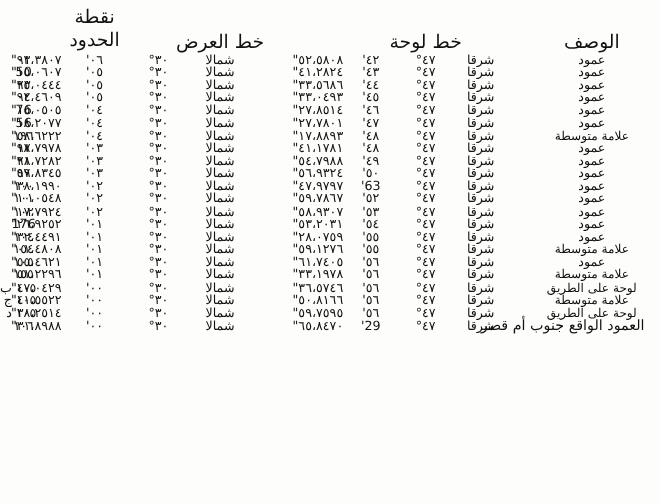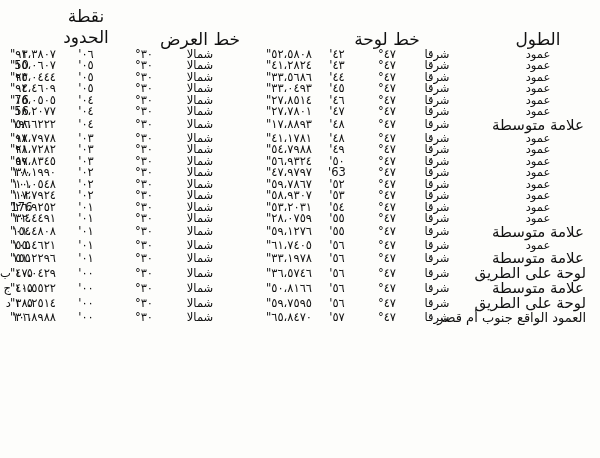--- a/index.html
+++ b/index.html
@@ -99,7 +99,7 @@
   <table class="coords">
     <thead>
       <tr>
-        <th class="hdr-desc">الطول</th>
+        <th class="hdr-desc">الوصف</th>
         <th class="hdr-gap"></th>
         <th class="hdr-long" colspan="3">خط لوحة</th>
         <th class="hdr-gap"></th>

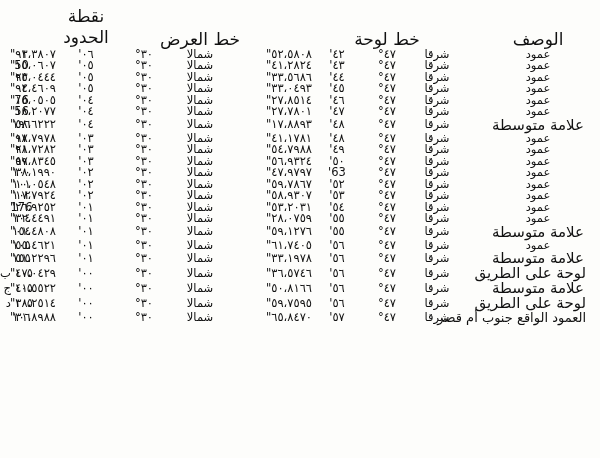--- a/index.html
+++ b/index.html
@@ -86,7 +86,7 @@
   .c-gap { width: 18px; }
   .desc-wide {
     text-align: center;
-    font-size: 15px;
+    font-size: 11px;
   }
   .desc-verywide {
     font-size: 13px;

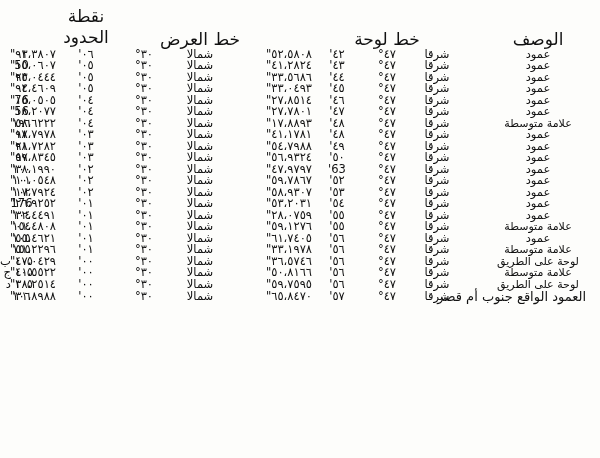--- a/index.html
+++ b/index.html
@@ -410,7 +410,7 @@
           <td class="c-gap"></td>
           <td class="c-dir">شرقا</td>
           <td class="c-deg">٤٧°</td>
-          <td class="c-min">٥٧'</td>
+          <td class="c-min">29'</td>
           <td class="c-sec">٦٥،٨٤٧٠"</td>
           <td class="c-gap"></td>
           <td class="c-dir">شمالا</td>

